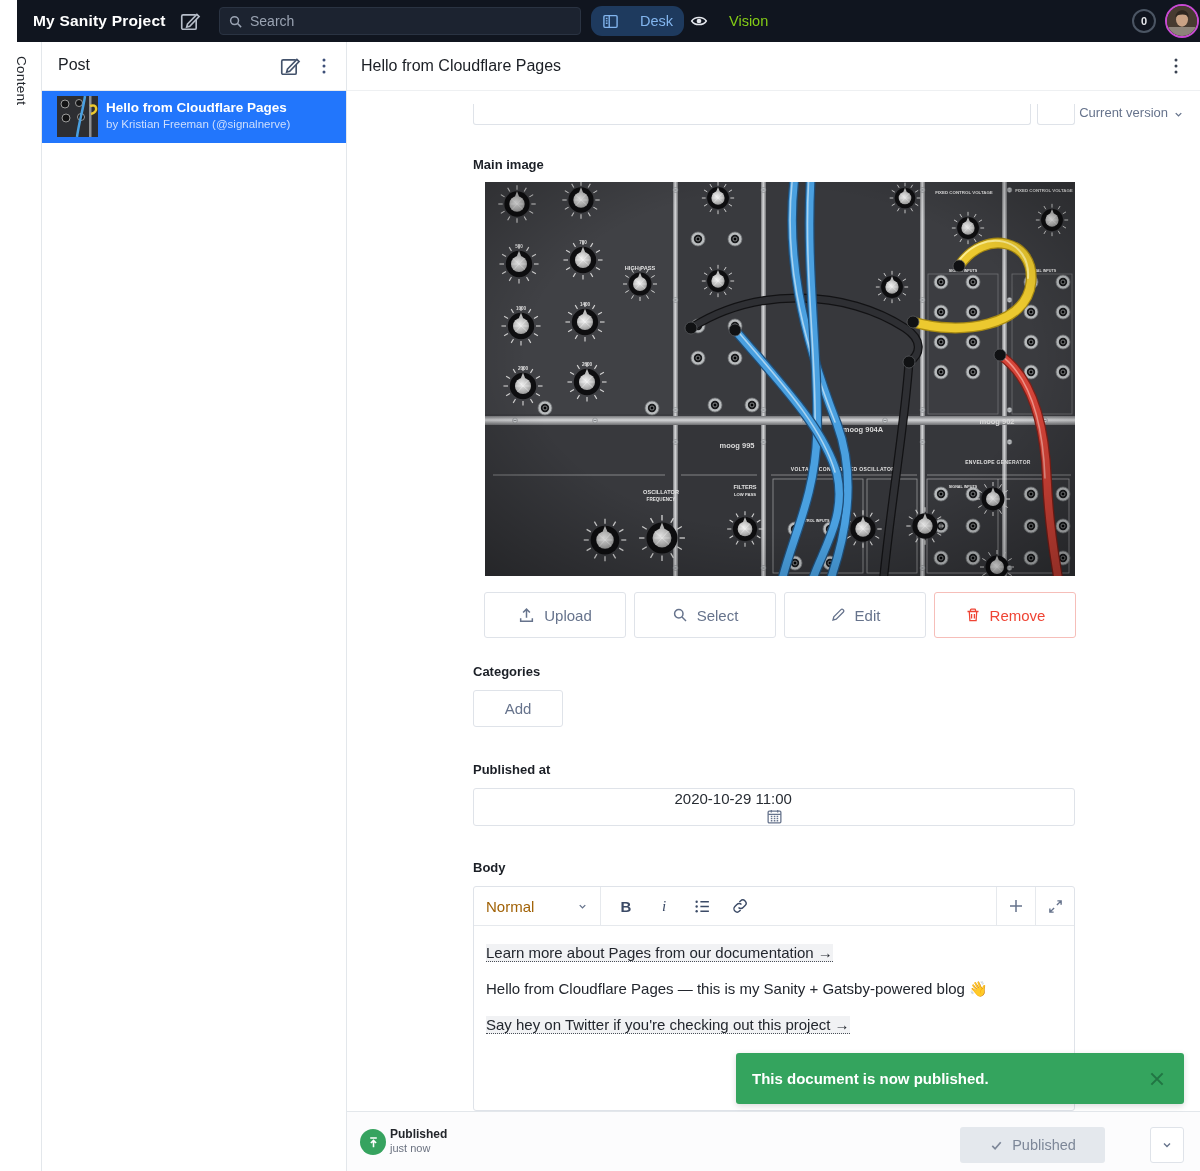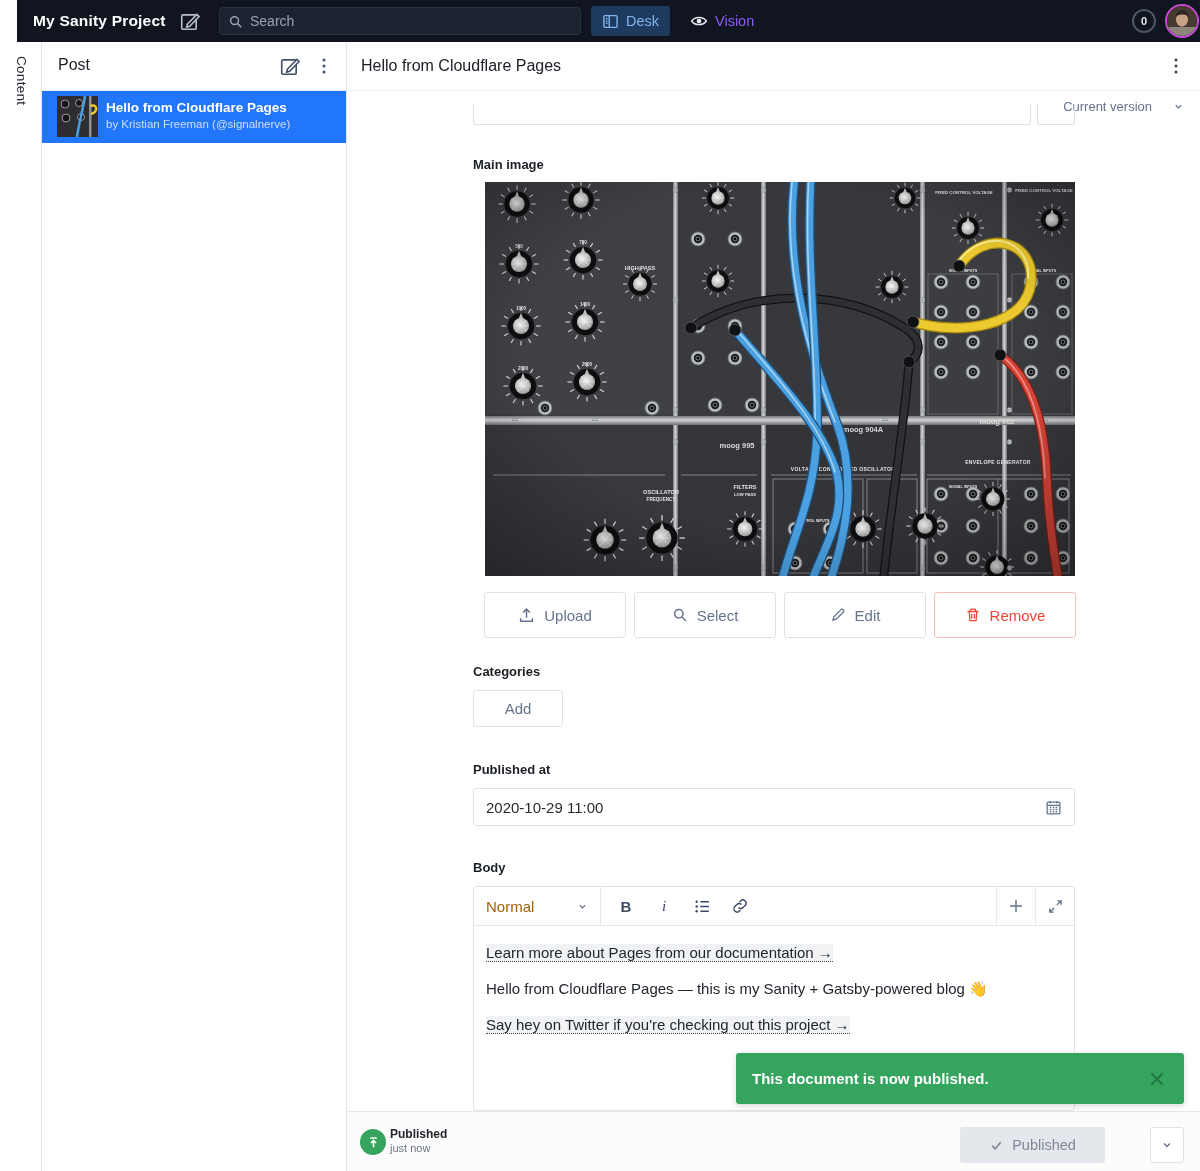--- a/index.html
+++ b/index.html
@@ -14,7 +14,7 @@
   .nav-search { position:absolute; left:202px; top:7px; width:362px; height:28px; background:#1c2330; border:1px solid #2a3342; border-radius:4px; display:flex; align-items:center; padding:0 8px; }
   .nav-search input { flex:1; background:transparent; border:none; outline:none; color:#ffffff; font-size:14px; margin-left:7px; font-family:inherit; }
   .nav-search input::placeholder { color:#9aa3b2; }
-  .nav-tab { position:absolute; top:6px; height:30px; display:flex; align-items:center; gap:7px; padding:0 11px; border-radius:3px; font-size:14.5px; cursor:pointer; }
+  .nav-tab { position:absolute; top:6px; height:30px; display:flex; align-items:center; gap:21px; padding:0 11px; border-radius:11px; font-size:14.5px; cursor:pointer; }
   .nav-tab.active { left:574px; background:#1e3a5e; color:#82b5ee; }
   .nav-tab.plain { left:662px; color:#8b5cf6; }
   .nav-badge { position:absolute; left:1115px; top:9px; width:24px; height:24px; border:2px solid #4b5563; border-radius:50%; color:#e5e7eb; font-size:11px; font-weight:700; display:flex; align-items:center; justify-content:center; cursor:pointer; }

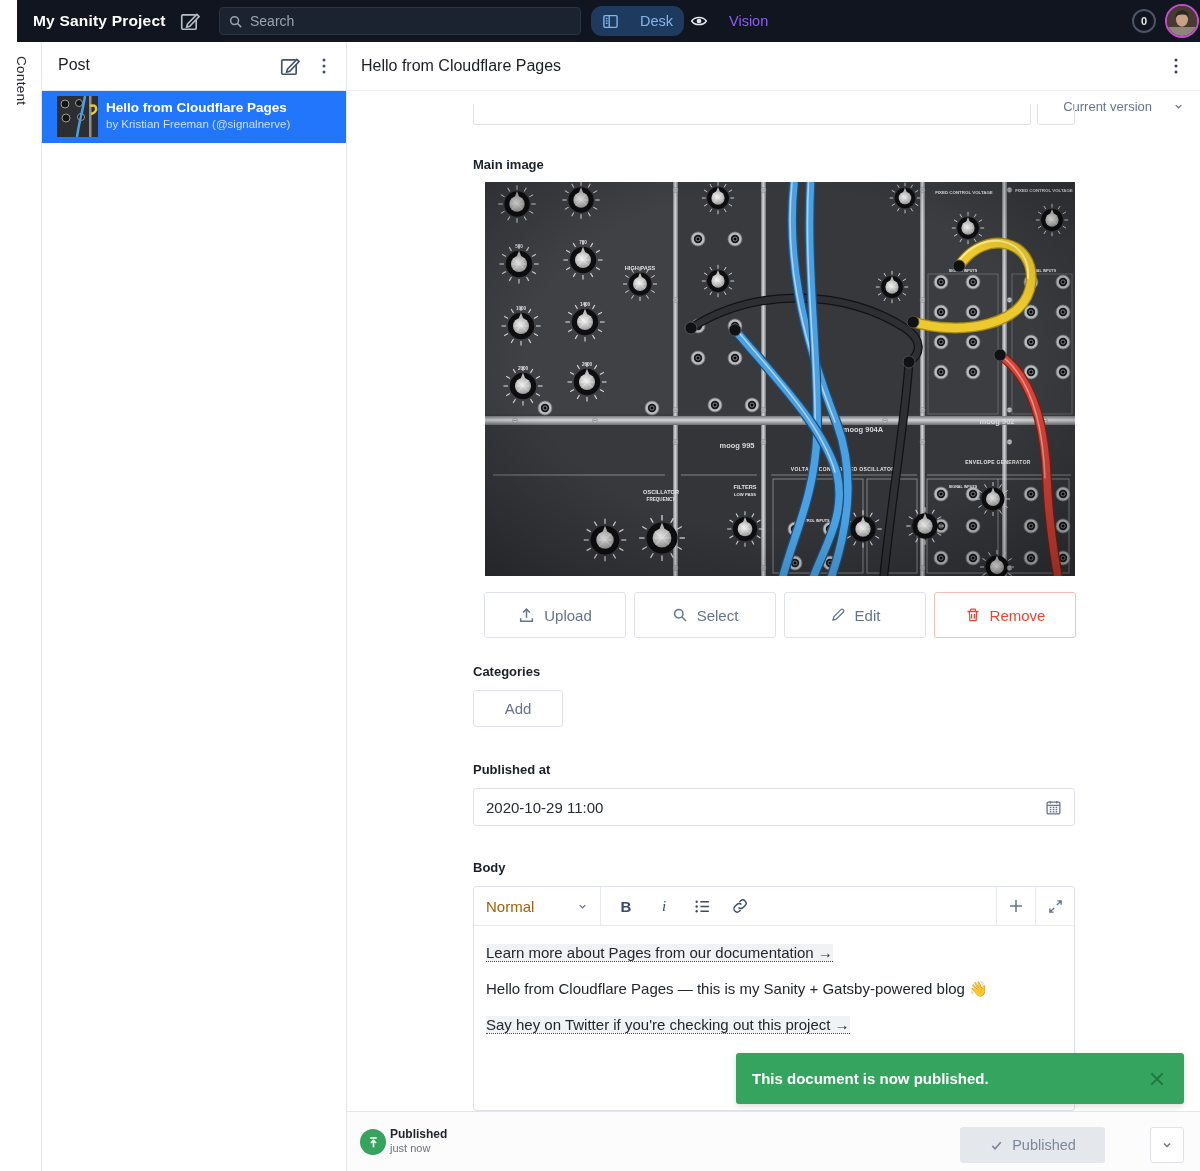--- a/index.html
+++ b/index.html
@@ -16,7 +16,7 @@
   .nav-search input::placeholder { color:#9aa3b2; }
   .nav-tab { position:absolute; top:6px; height:30px; display:flex; align-items:center; gap:21px; padding:0 11px; border-radius:11px; font-size:14.5px; cursor:pointer; }
   .nav-tab.active { left:574px; background:#1e3a5e; color:#82b5ee; }
-  .nav-tab.plain { left:662px; color:#8b5cf6; }
+  .nav-tab.plain { left:662px; color:#84cc16; }
   .nav-badge { position:absolute; left:1115px; top:9px; width:24px; height:24px; border:2px solid #4b5563; border-radius:50%; color:#e5e7eb; font-size:11px; font-weight:700; display:flex; align-items:center; justify-content:center; cursor:pointer; }
   .nav-avatar { position:absolute; left:1148px; top:4px; width:34px; height:34px; border-radius:50%; border:2px solid #c84ad4; overflow:hidden; cursor:pointer; background:#3a3129; }
   .nav-avatar svg { display:block; }

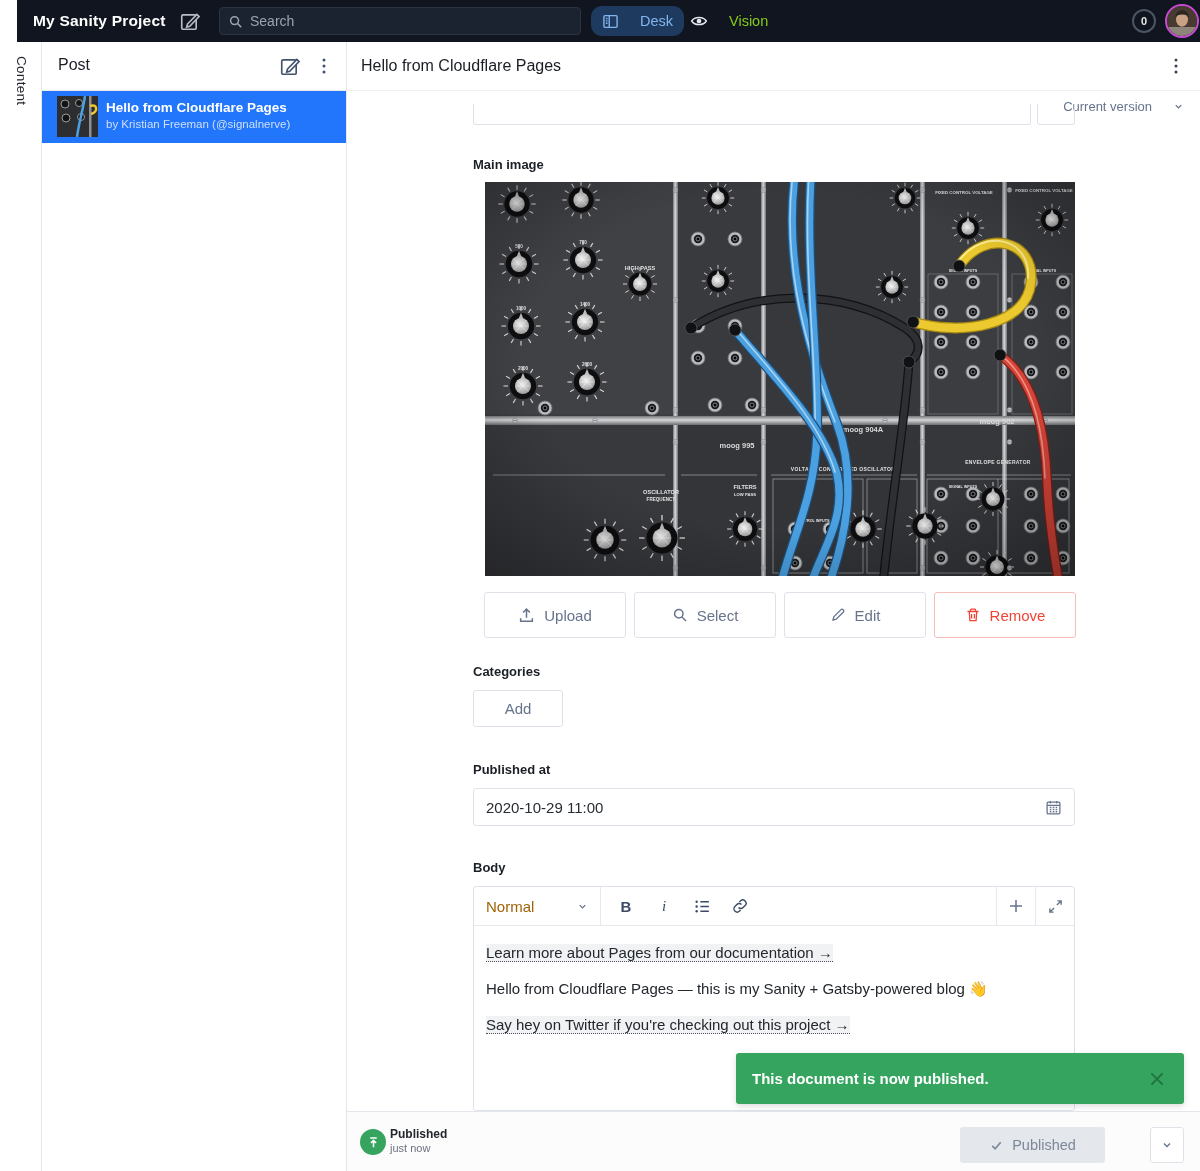--- a/index.html
+++ b/index.html
@@ -42,7 +42,7 @@
   .doc-header { position:absolute; left:0; top:0; width:100%; height:49px; border-bottom:1px solid #eef0f2; }
   .doc-title { position:absolute; left:14px; top:15px; font-size:16px; font-weight:500; color:#1a1e24; }
   .doc-kebab { position:absolute; right:12px; top:13px; width:20px; height:22px; background:none; border:none; cursor:pointer; }
-  .version-row { position:absolute; right:16px; top:50px; height:28px; display:flex; align-items:center; gap:21px; color:#66738c; font-size:13px; cursor:pointer; }
+  .version-row { position:absolute; right:16px; top:50px; height:28px; display:flex; align-items:flex-end; gap:5px; color:#66738c; font-size:13px; cursor:pointer; }
 
   .field-label { position:absolute; font-size:13px; font-weight:600; color:#1b1f26; }
 

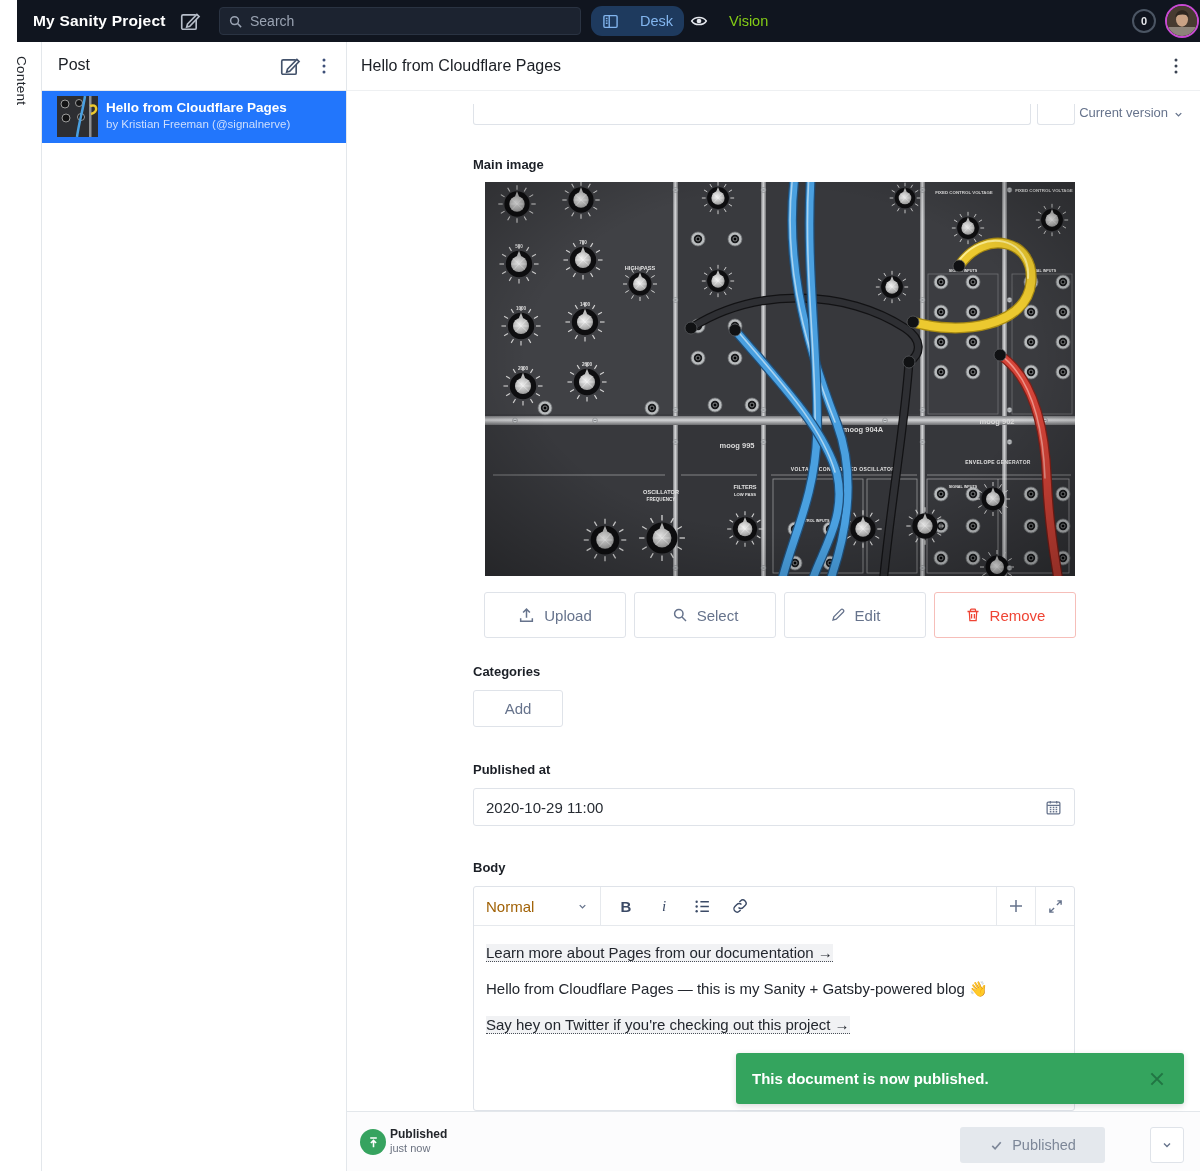--- a/index.html
+++ b/index.html
@@ -59,7 +59,7 @@
 
   .add-btn { position:absolute; left:126px; top:648px; width:90px; height:37px; background:#fff; border:1px solid #dfe3e9; border-radius:3px; color:#66738c; font-size:15px; font-family:inherit; cursor:pointer; }
 
-  .date-input { position:absolute; left:126px; top:746px; width:602px; height:38px; border:1px solid #dfe3e9; border-radius:3px; display:flex; align-items:center; padding:0 12px; }
+  .date-input { position:absolute; left:126px; top:746px; width:602px; height:38px; border:1px solid #dfe3e9; border-radius:3px; display:flex; align-items:center; padding:0 12px;flex-direction:column; }
   .date-input input { flex:1; border:none; outline:none; font-size:15px; color:#272c33; font-family:inherit; }
 
   .editor { position:absolute; left:126px; top:844px; width:602px; height:225px; border:1px solid #dfe3e9; border-radius:3px; background:#fff; }

